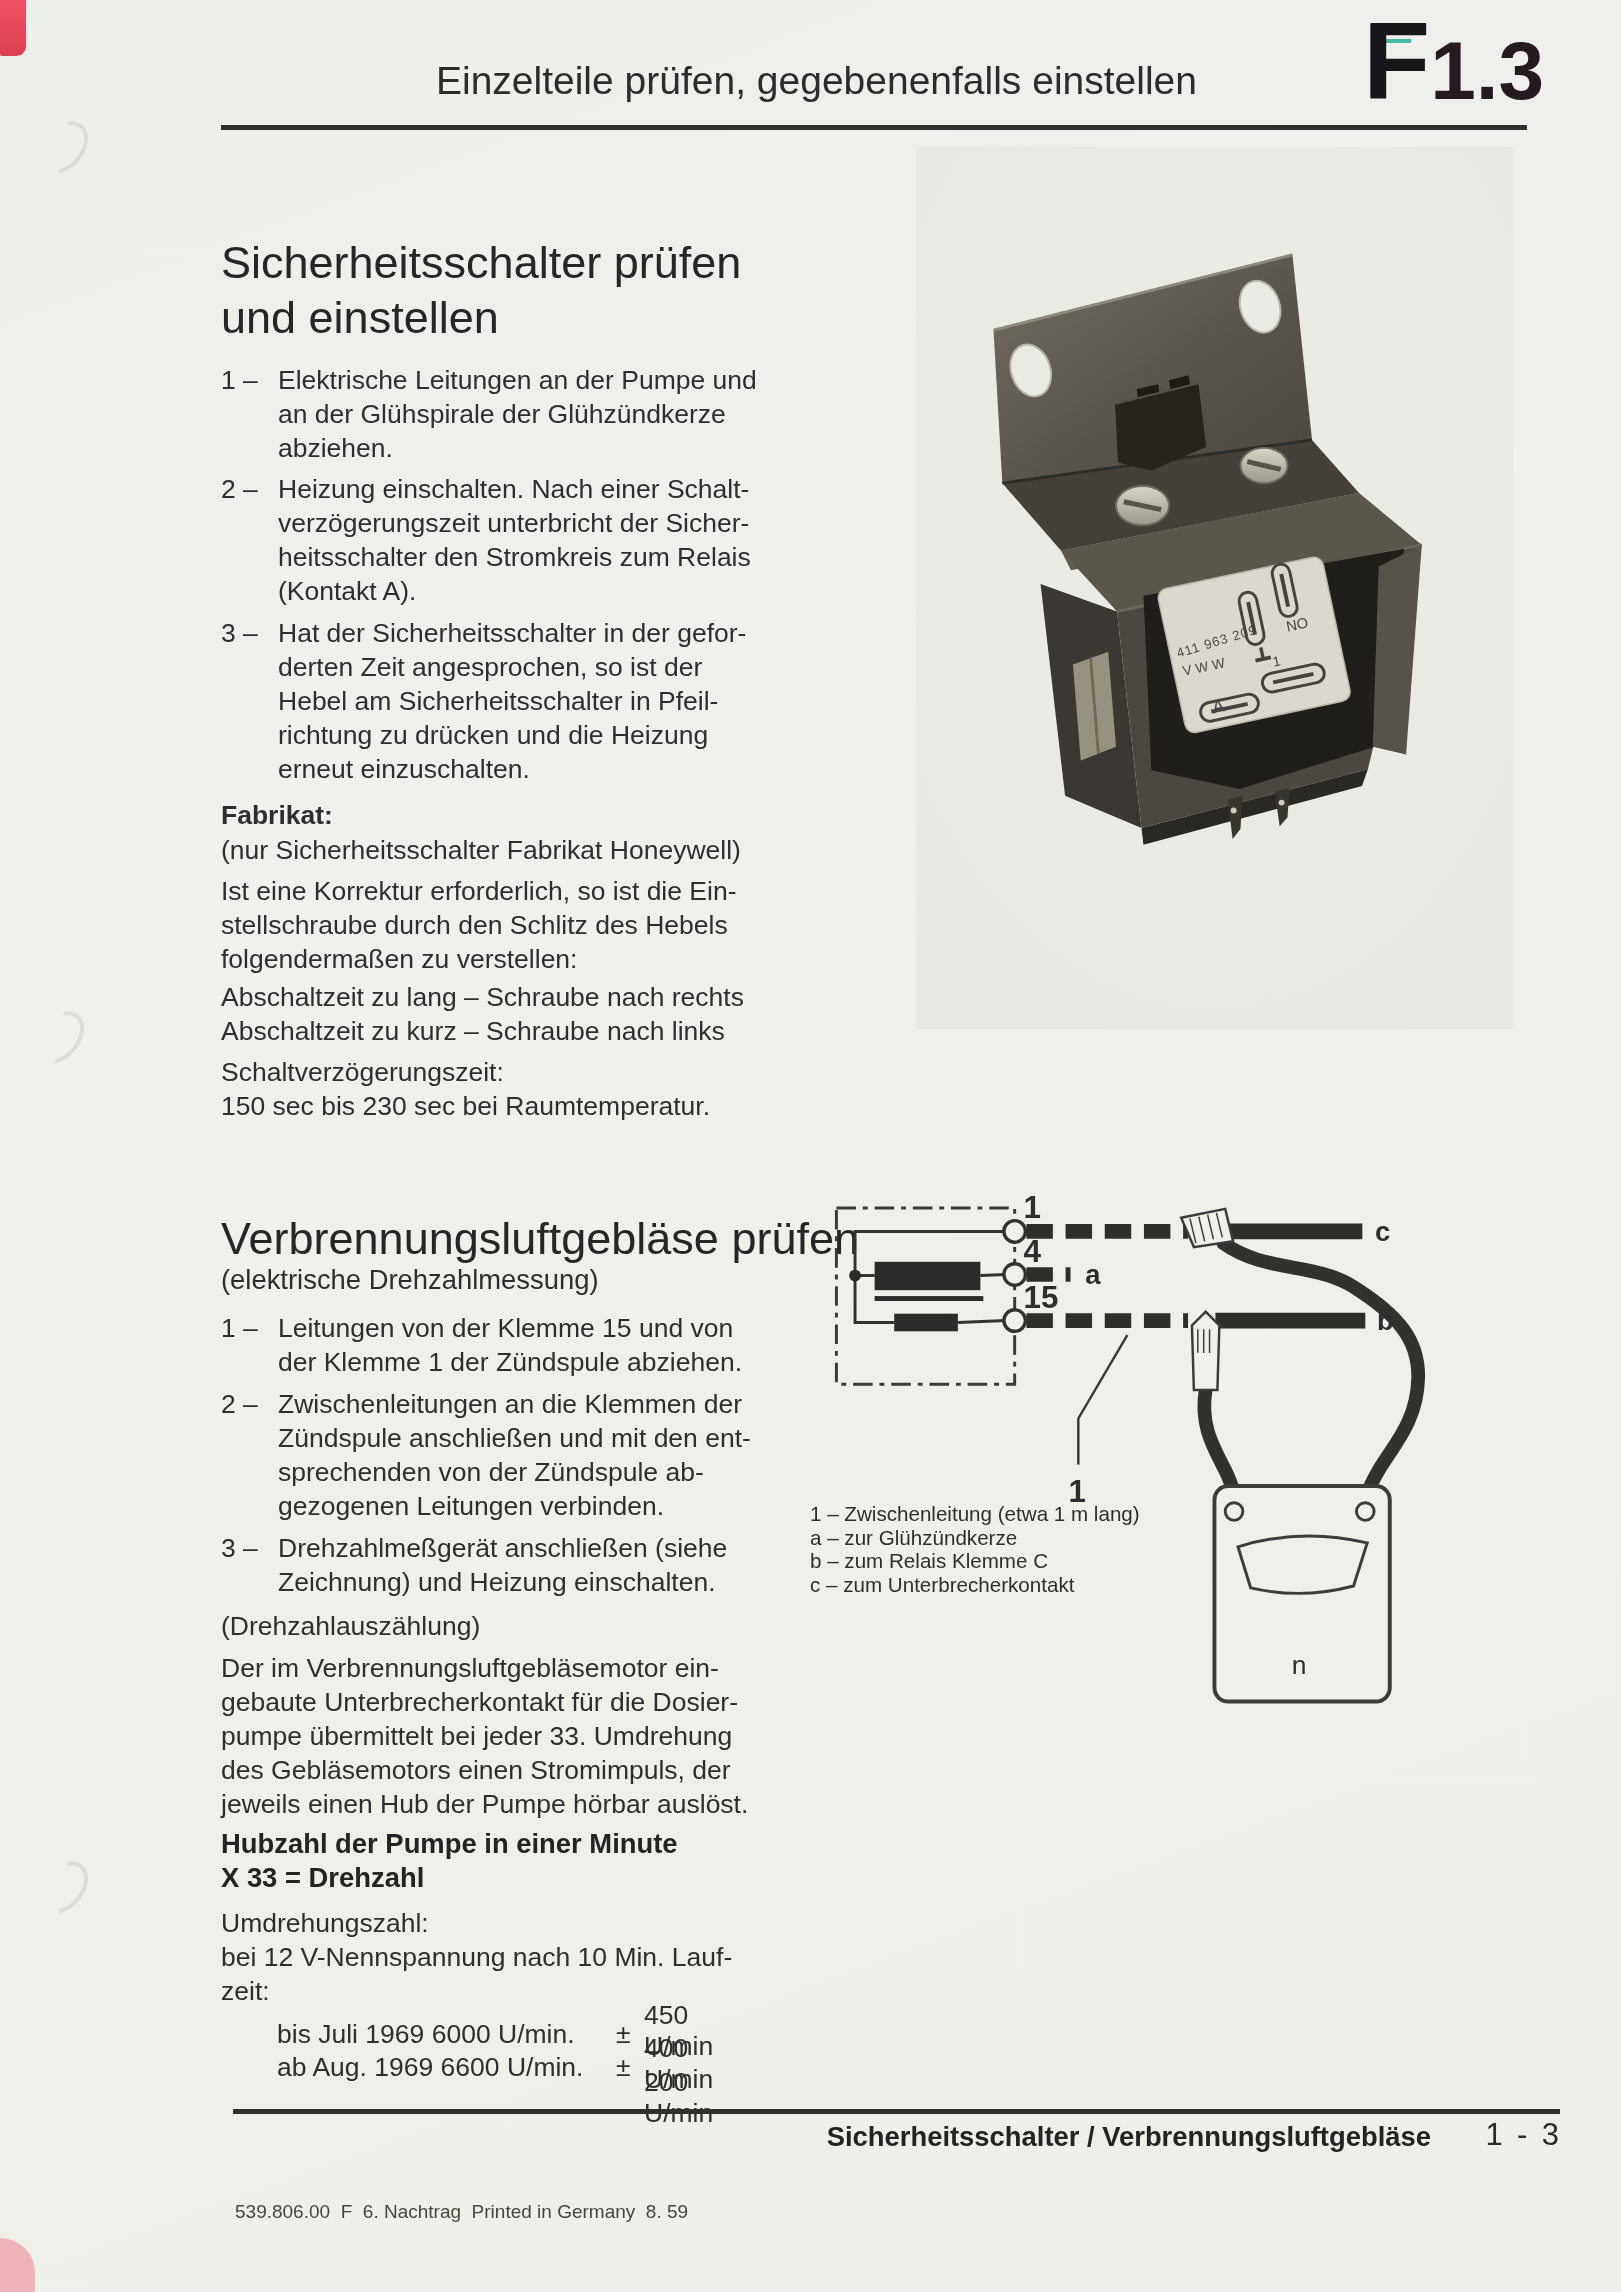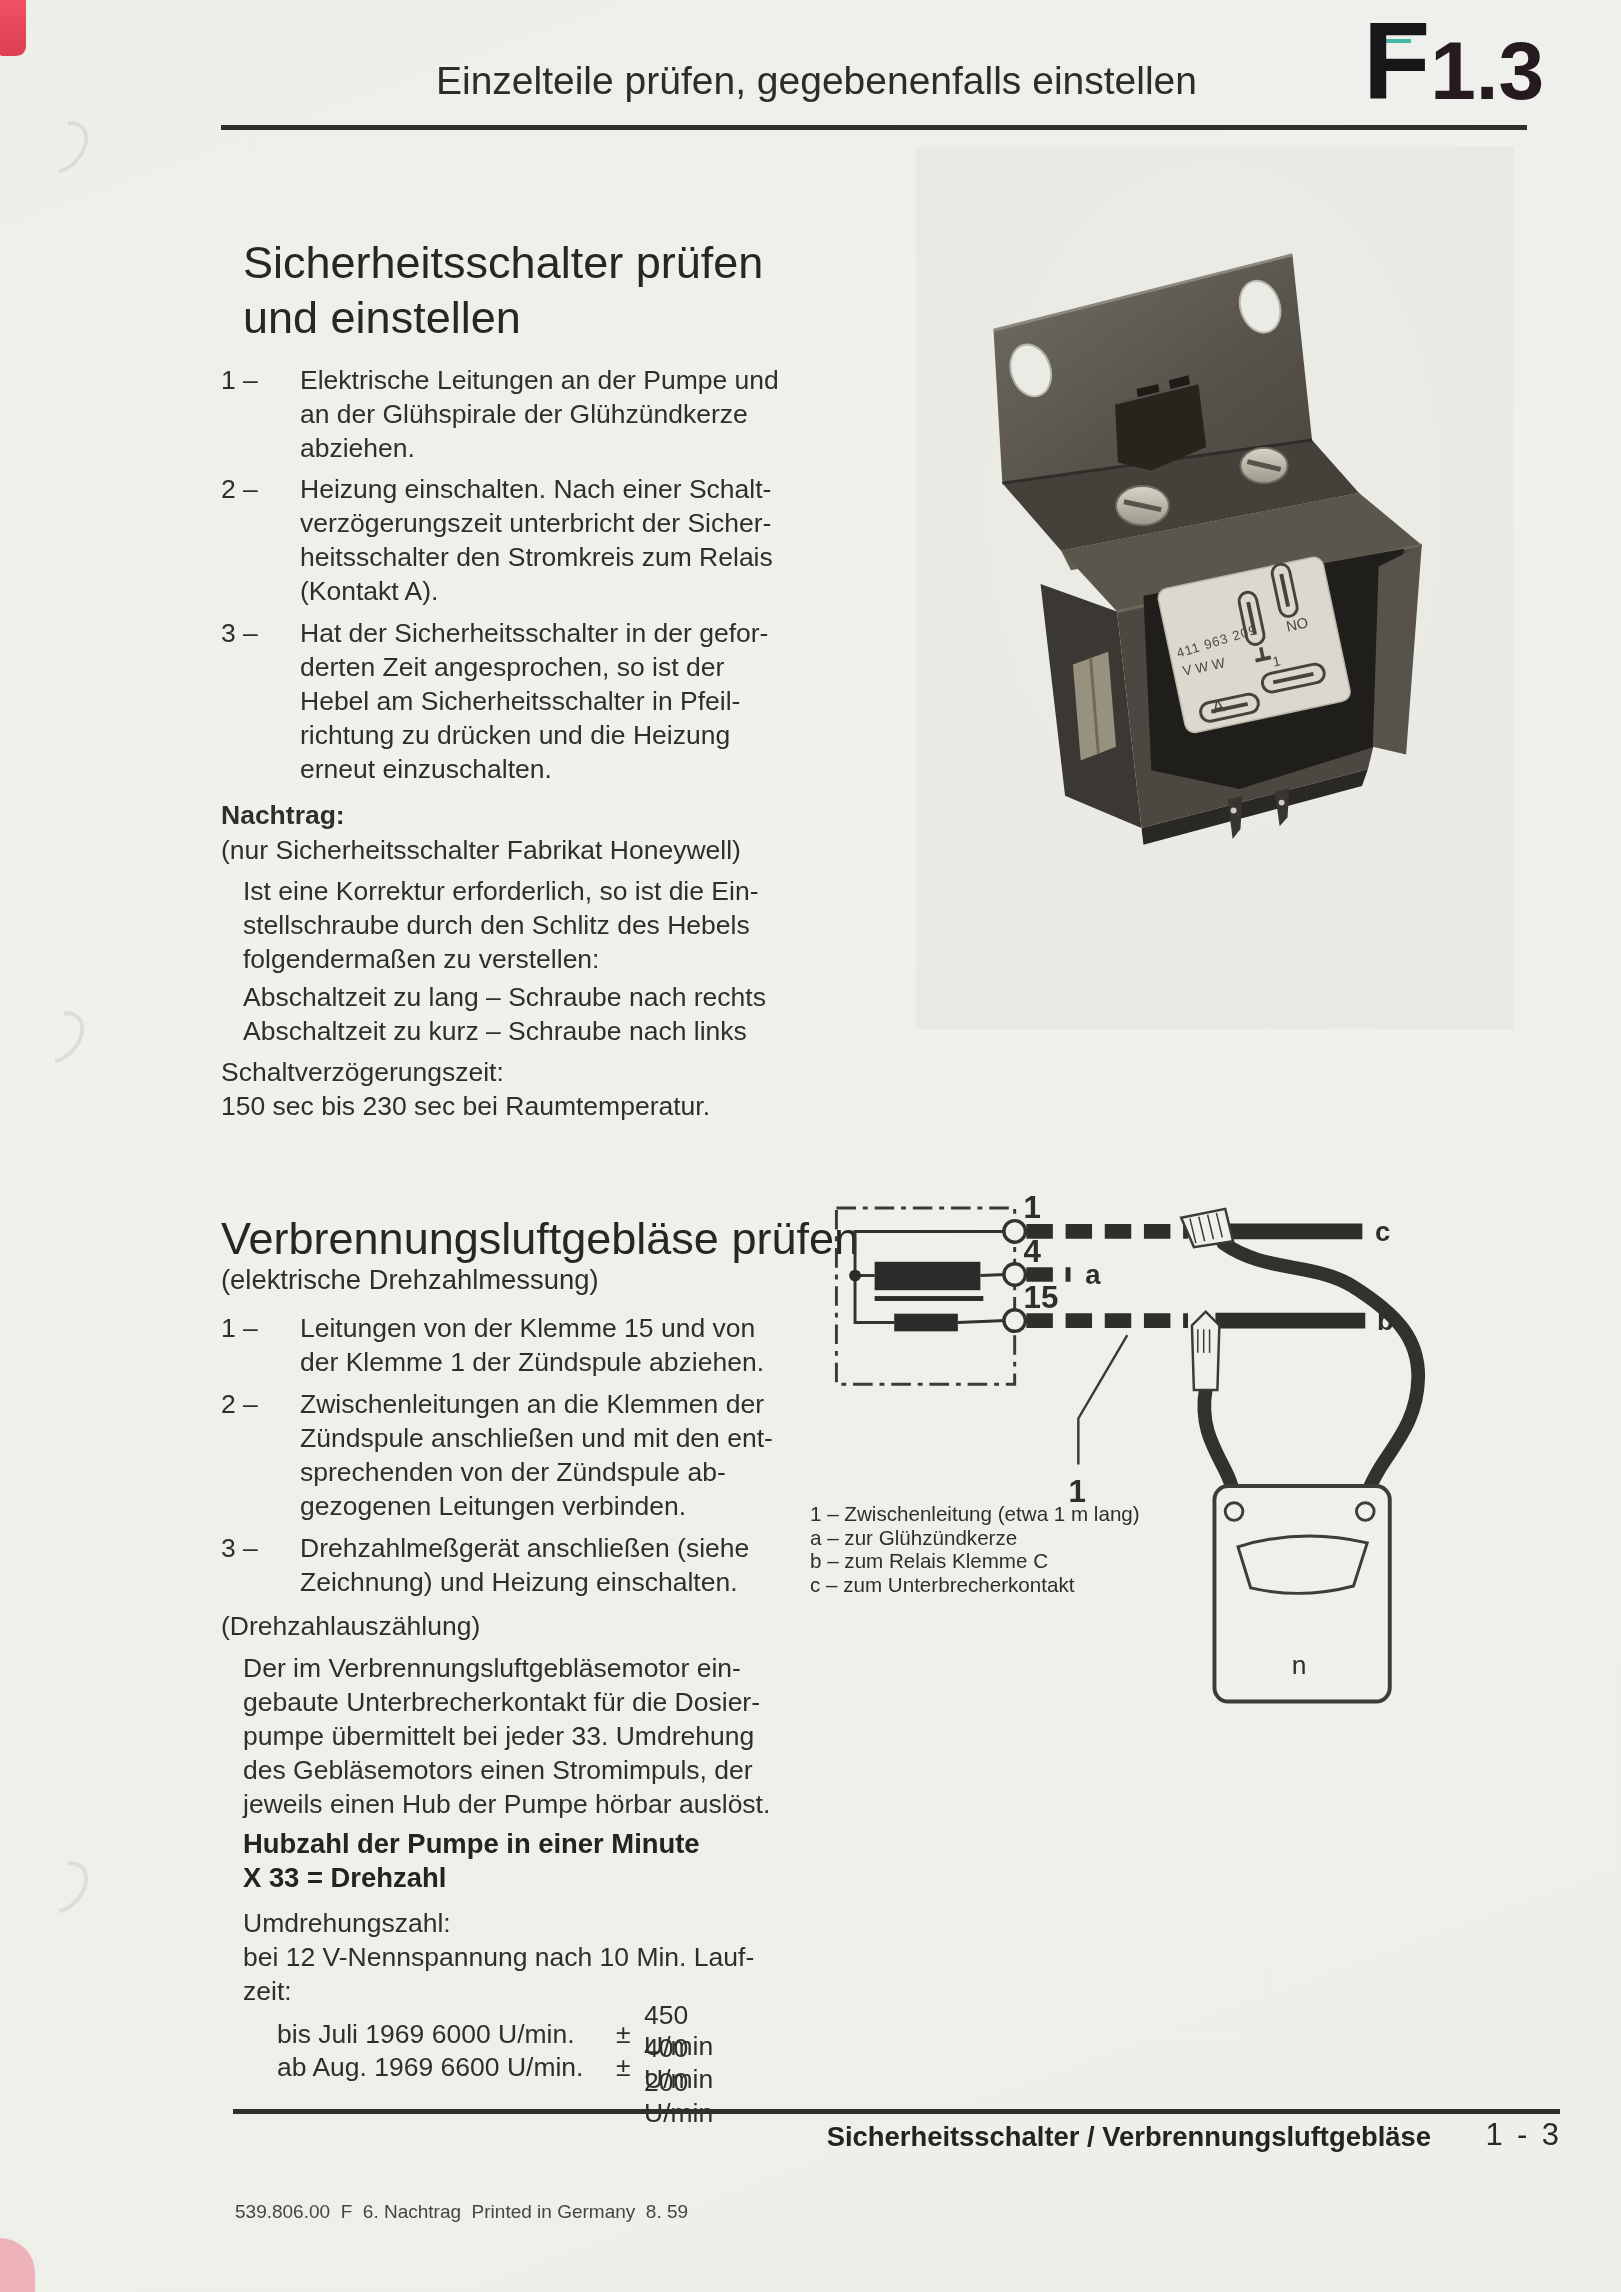--- a/index.html
+++ b/index.html
@@ -9,7 +9,7 @@
     font-family:"Liberation Sans",sans-serif;color:#2e2e2c;
   }
   .abs{position:absolute;}
-  .pre{white-space:pre-line;margin-left:22px;}
+  .pre{white-space:pre-line;}
   .body-text{font-size:26.5px;line-height:34px;}
   .h1{font-size:45px;line-height:55px;font-weight:400;color:#262624;}
   .b{font-weight:bold;}

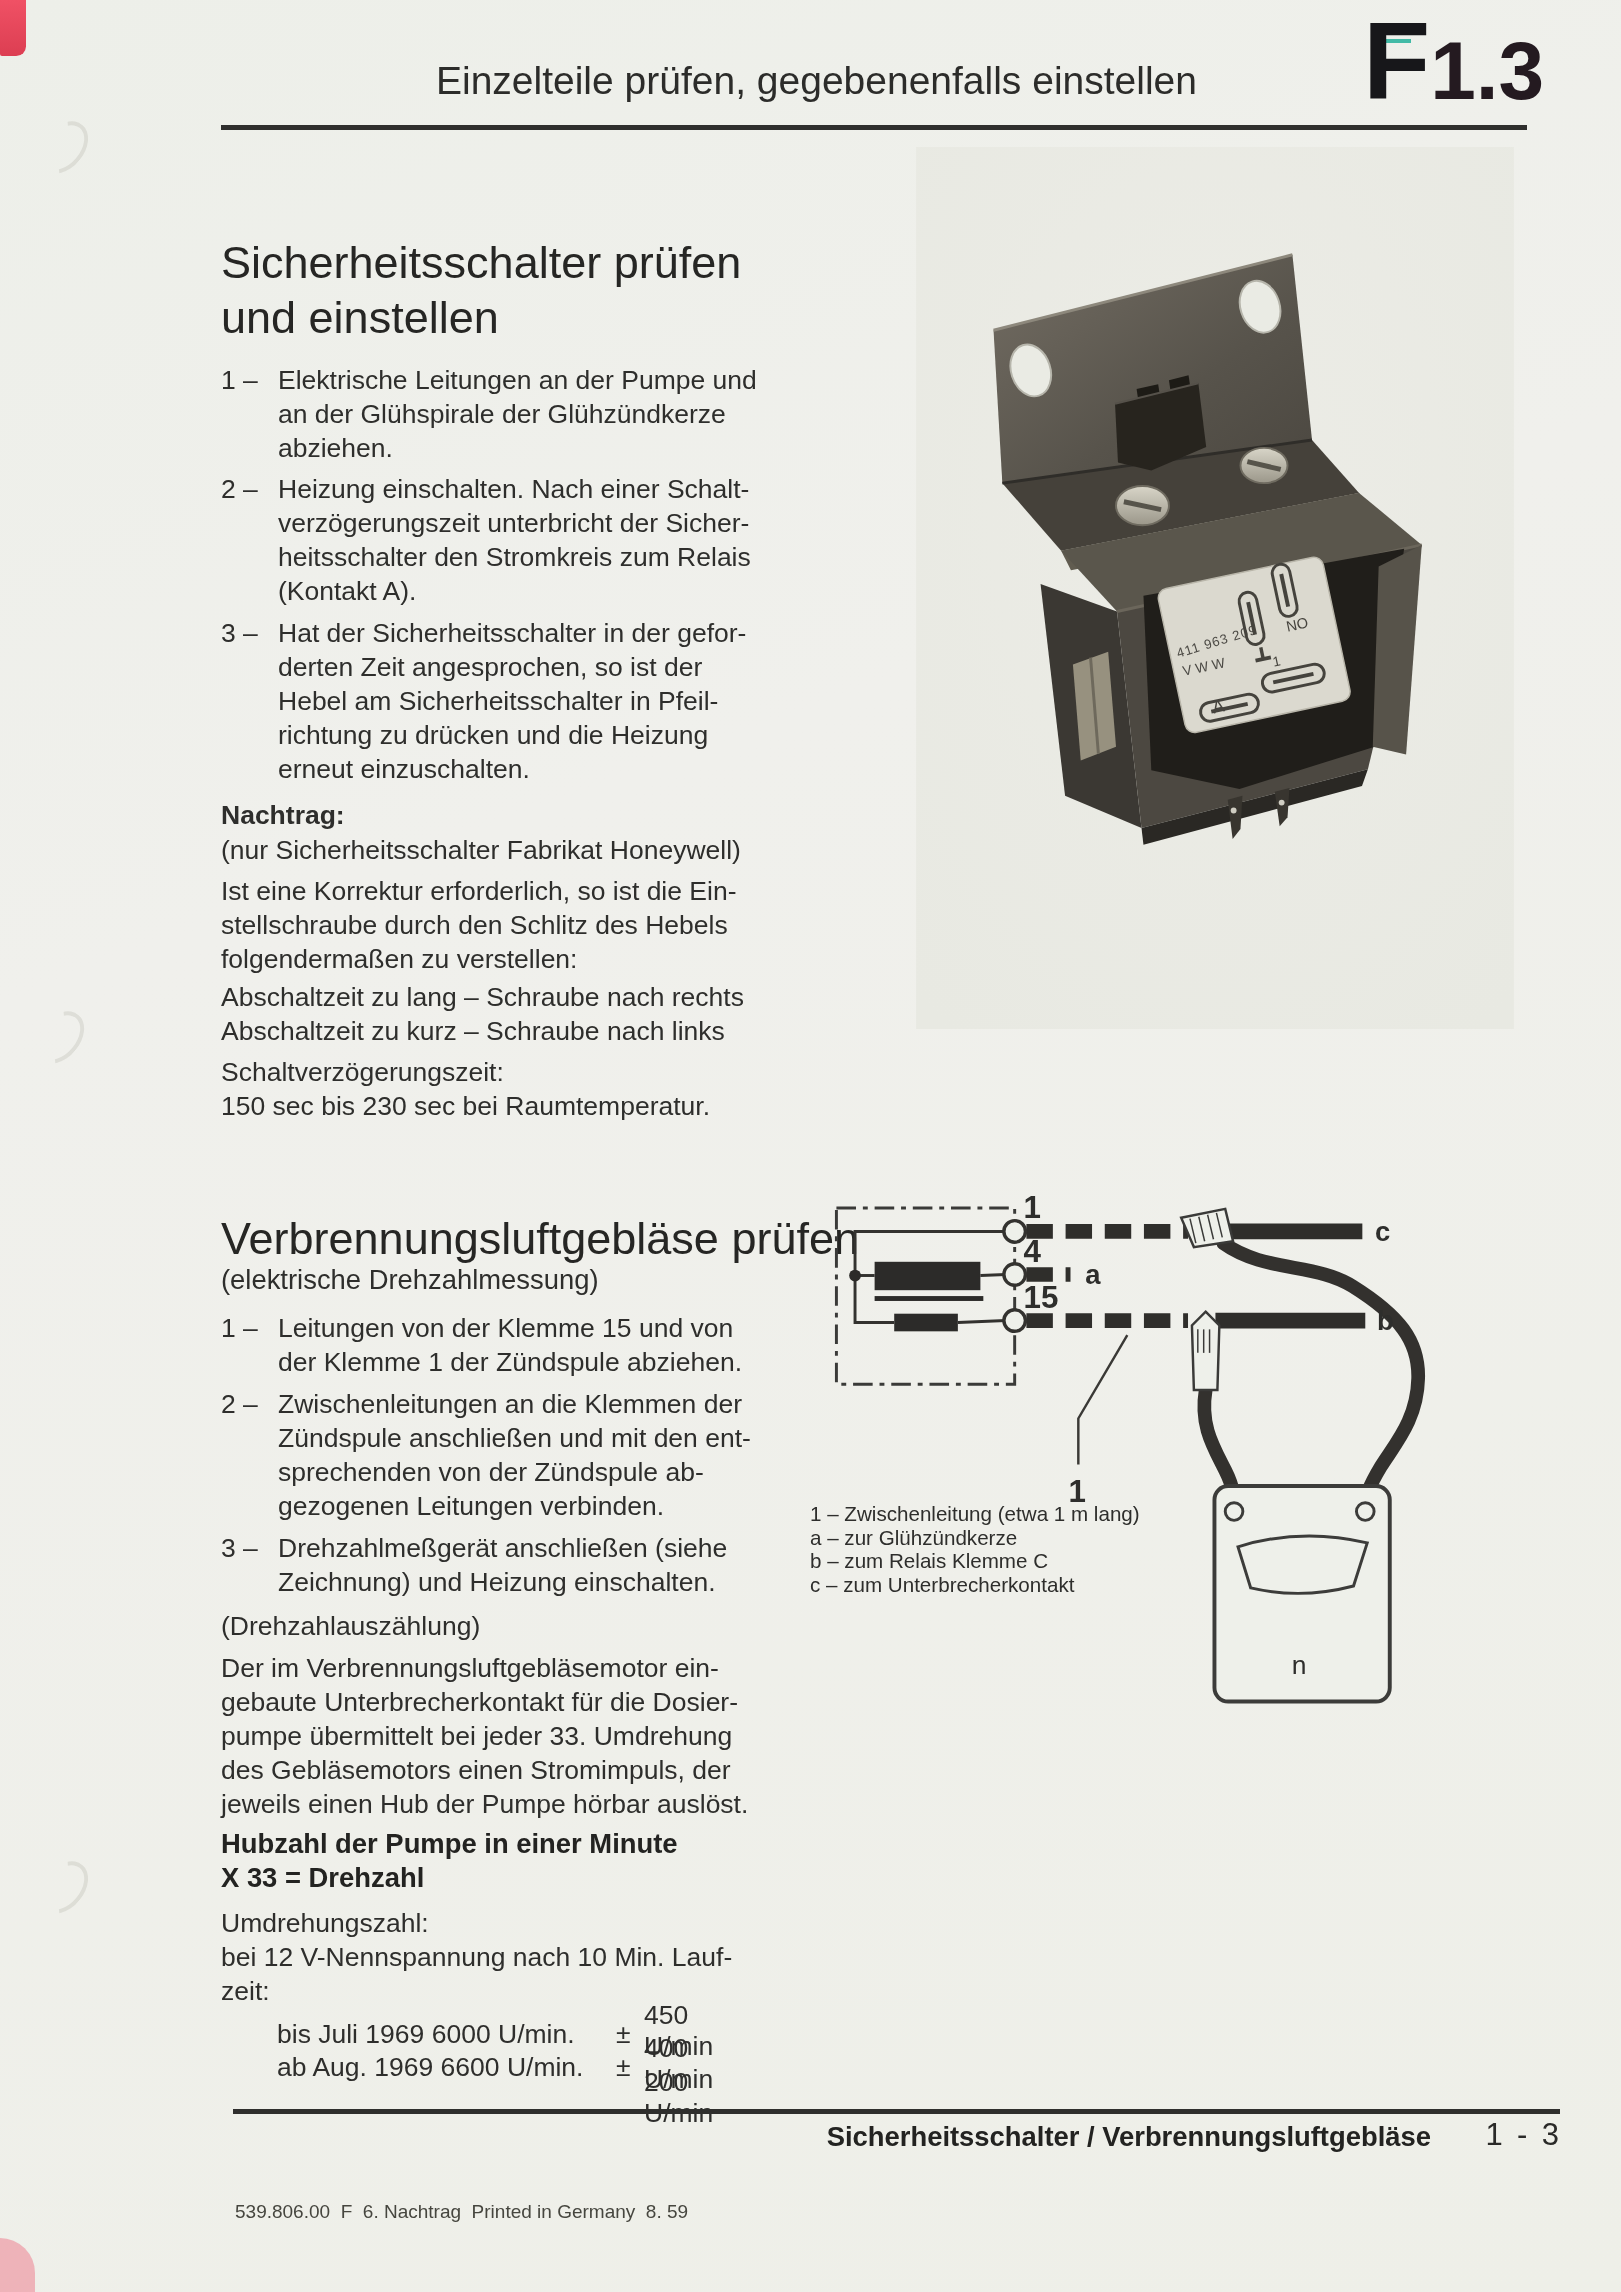--- a/index.html
+++ b/index.html
@@ -68,7 +68,7 @@
 erneut einzuschalten.</span>
 </div>
 
-<div class="abs body-text b" style="left:221px;top:798px;">Nachtrag:</div>
+<div class="abs body-text b" style="left:221px;top:798px;">Fabrikat:</div>
 <div class="abs body-text" style="left:221px;top:833px;">(nur Sicherheitsschalter Fabrikat Honeywell)</div>
 <div class="abs body-text pre" style="left:221px;top:874px;">Ist eine Korrektur erforderlich, so ist die Ein-
 stellschraube durch den Schlitz des Hebels

